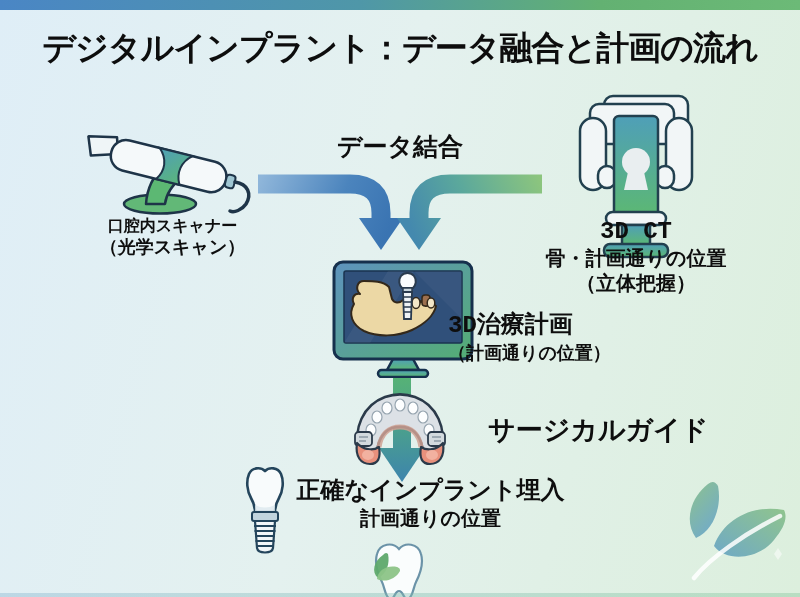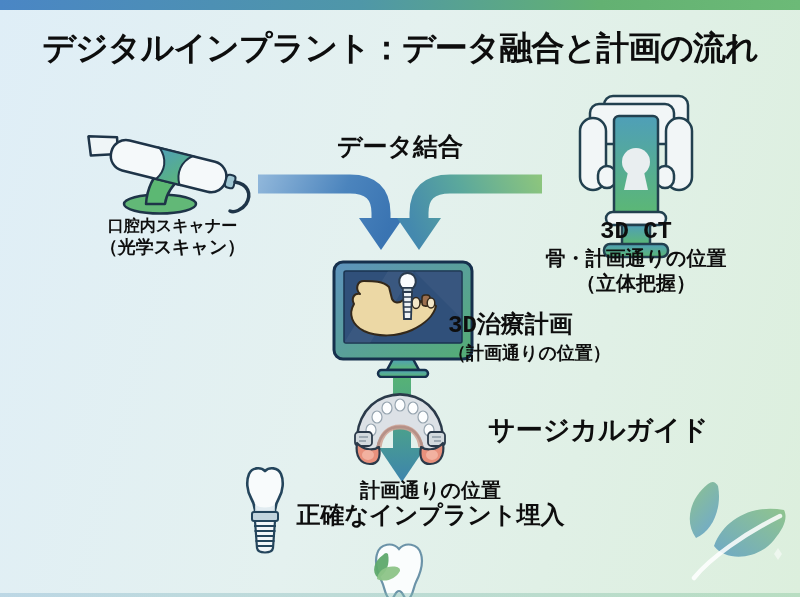--- a/index.html
+++ b/index.html
@@ -211,8 +211,8 @@
   </div>
 
   <div class="abs center" style="left:283px;top:478px;width:295px;">
+    <div class="lbl t26">正確なインプラント埋入</div>
     <div class="lbl t20 mt2">計画通りの位置</div>
-    <div class="lbl t26">正確なインプラント埋入</div>
   </div>
 
   <div class="abs" style="left:369px;top:541px;">

